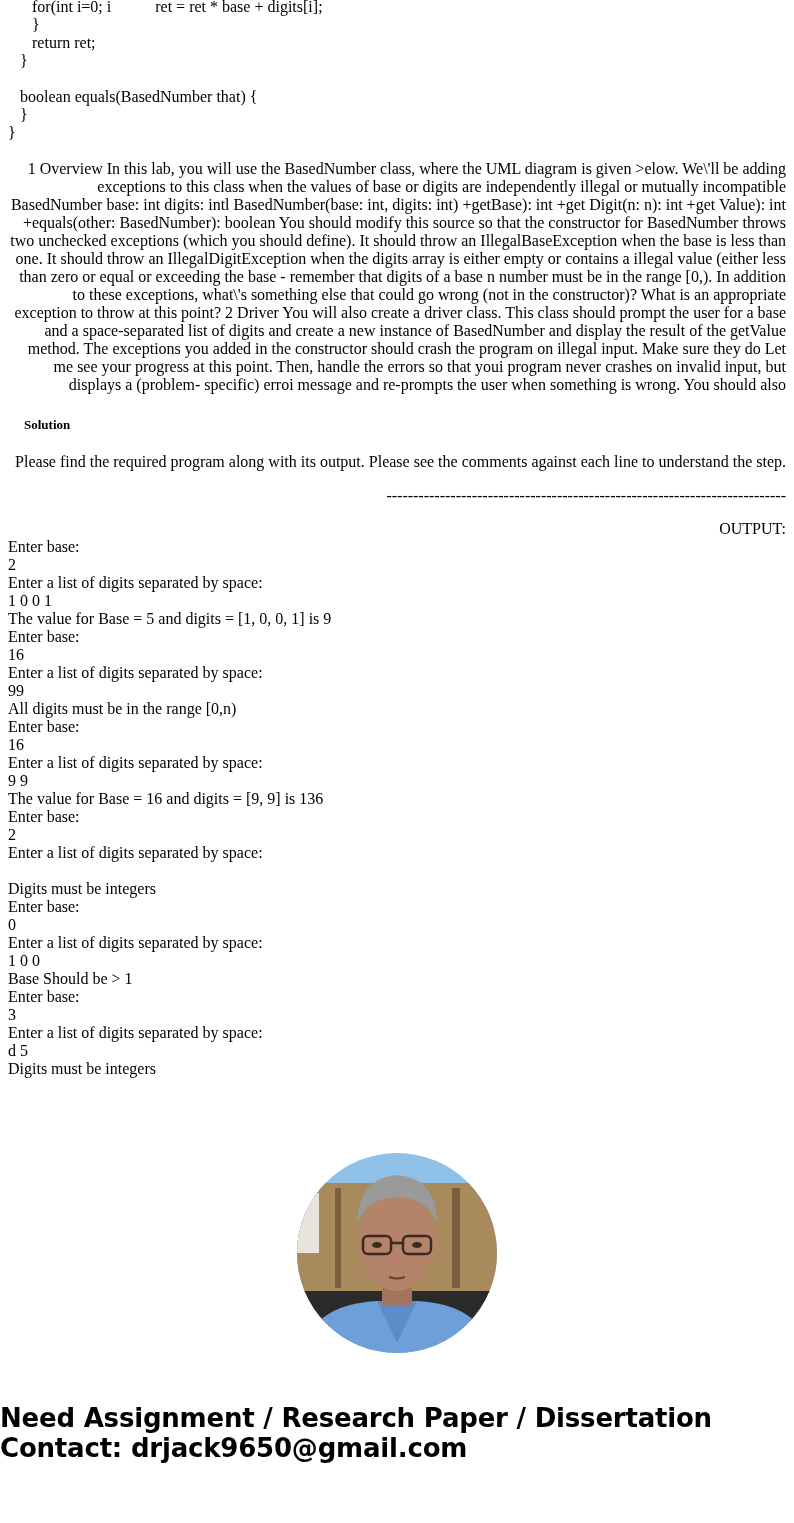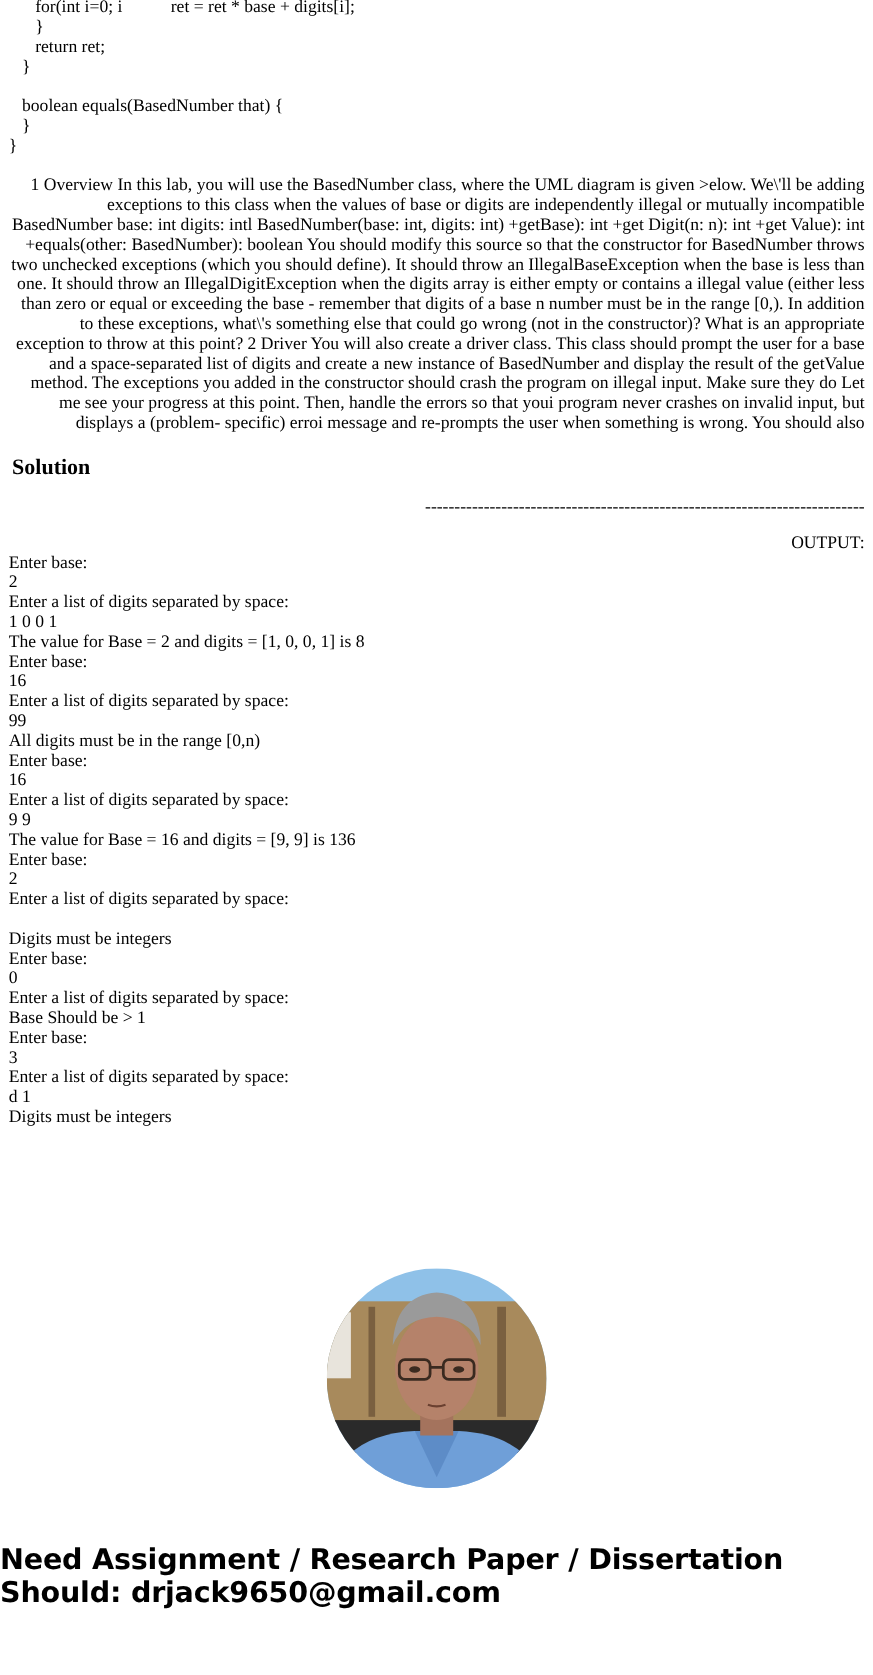--- a/index.html
+++ b/index.html
@@ -25,9 +25,9 @@
       line-height: 18px;
     }
     h3 {
-      font-size: 20px;
+      font-size: 13px;
       font-weight: bold;
-      margin: 20px 0 0 3px;
+      margin: 20px 0 0 16px;
       line-height: 22px;
     }
     p { margin: 0; text-align: right; }

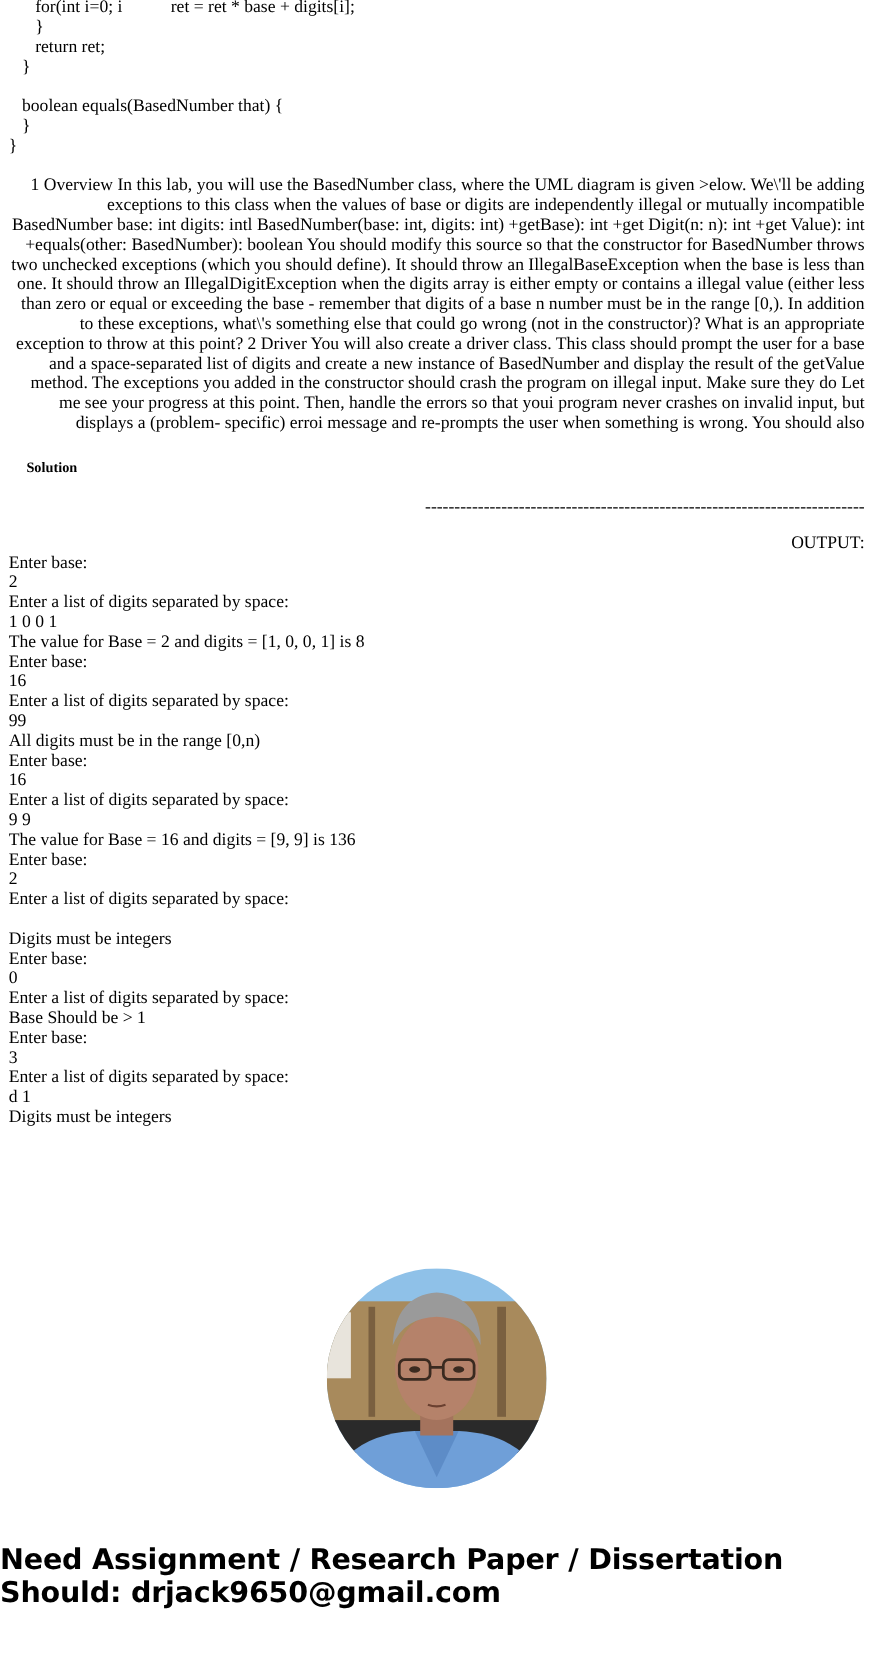--- a/index.html
+++ b/index.html
@@ -80,6 +80,7 @@
 
   <h3>Solution</h3>
 
+  <p class="intro">Please find the required program along with its output. Please see the comments against each line to understand the step.</p>
 
   <p class="divider-line">---------------------------------------------------------------------------</p>
 

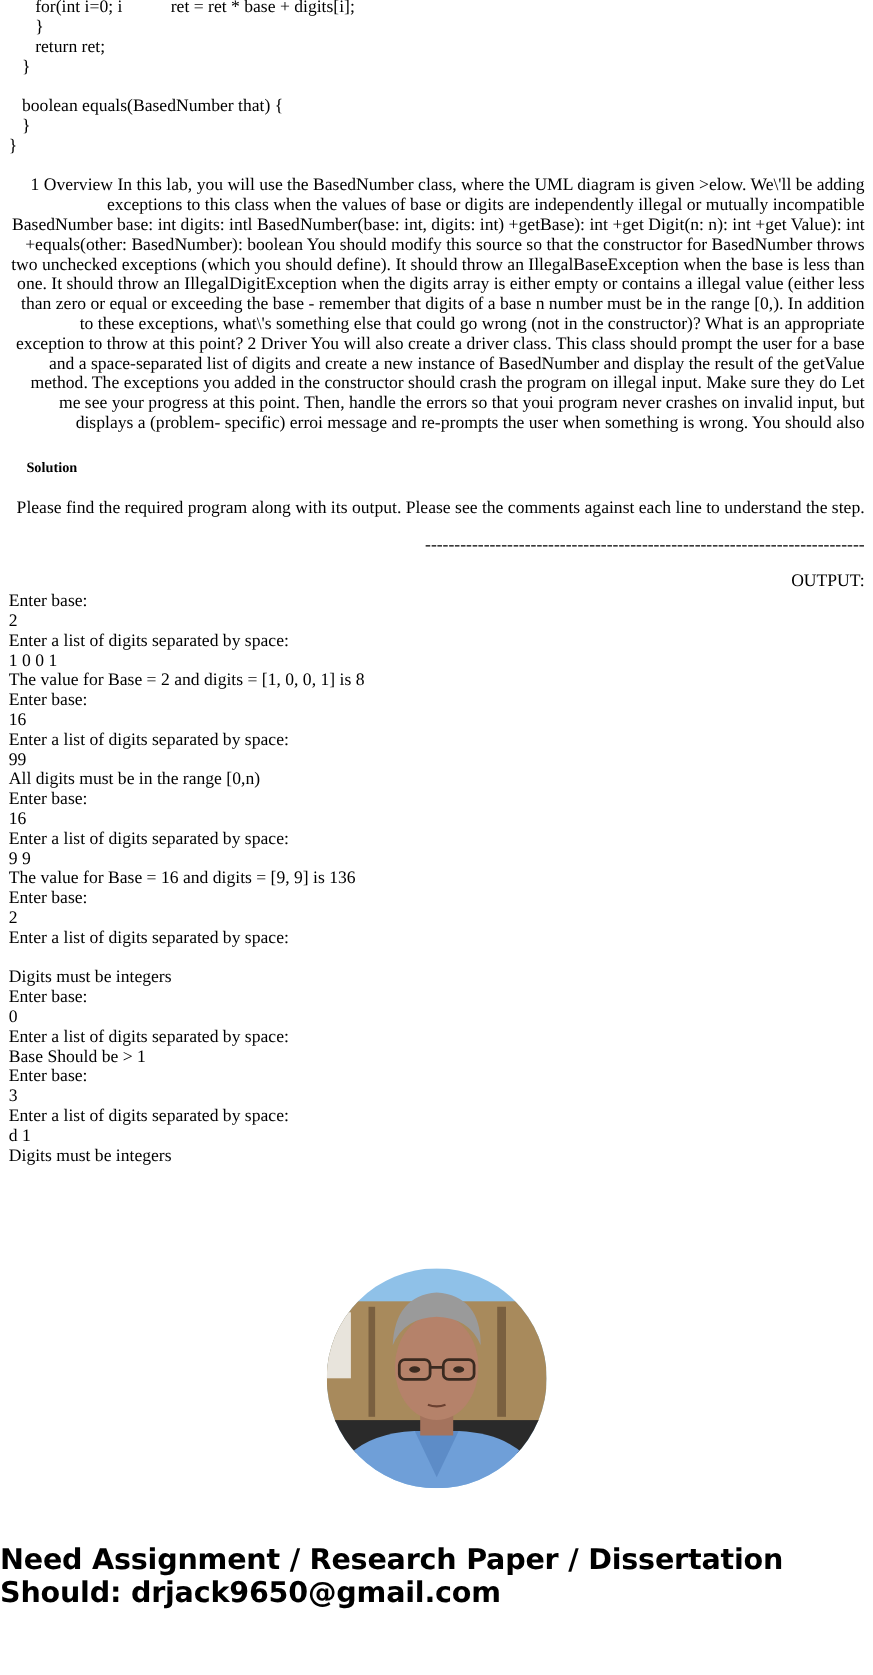--- a/index.html
+++ b/index.html
@@ -91,7 +91,7 @@
     <span class="ln">2</span>
     <span class="ln">Enter a list of digits separated by space:</span>
     <span class="ln">1 0 0 1</span>
-    <span class="ln">The value for Base = 2 and digits = [1, 0, 0, 1] is 8</span>
+    <span class="ln">The value for Base = 5 and digits = [1, 0, 0, 1] is 9</span>
     <span class="ln">Enter base:</span>
     <span class="ln">16</span>
     <span class="ln">Enter a list of digits separated by space:</span>

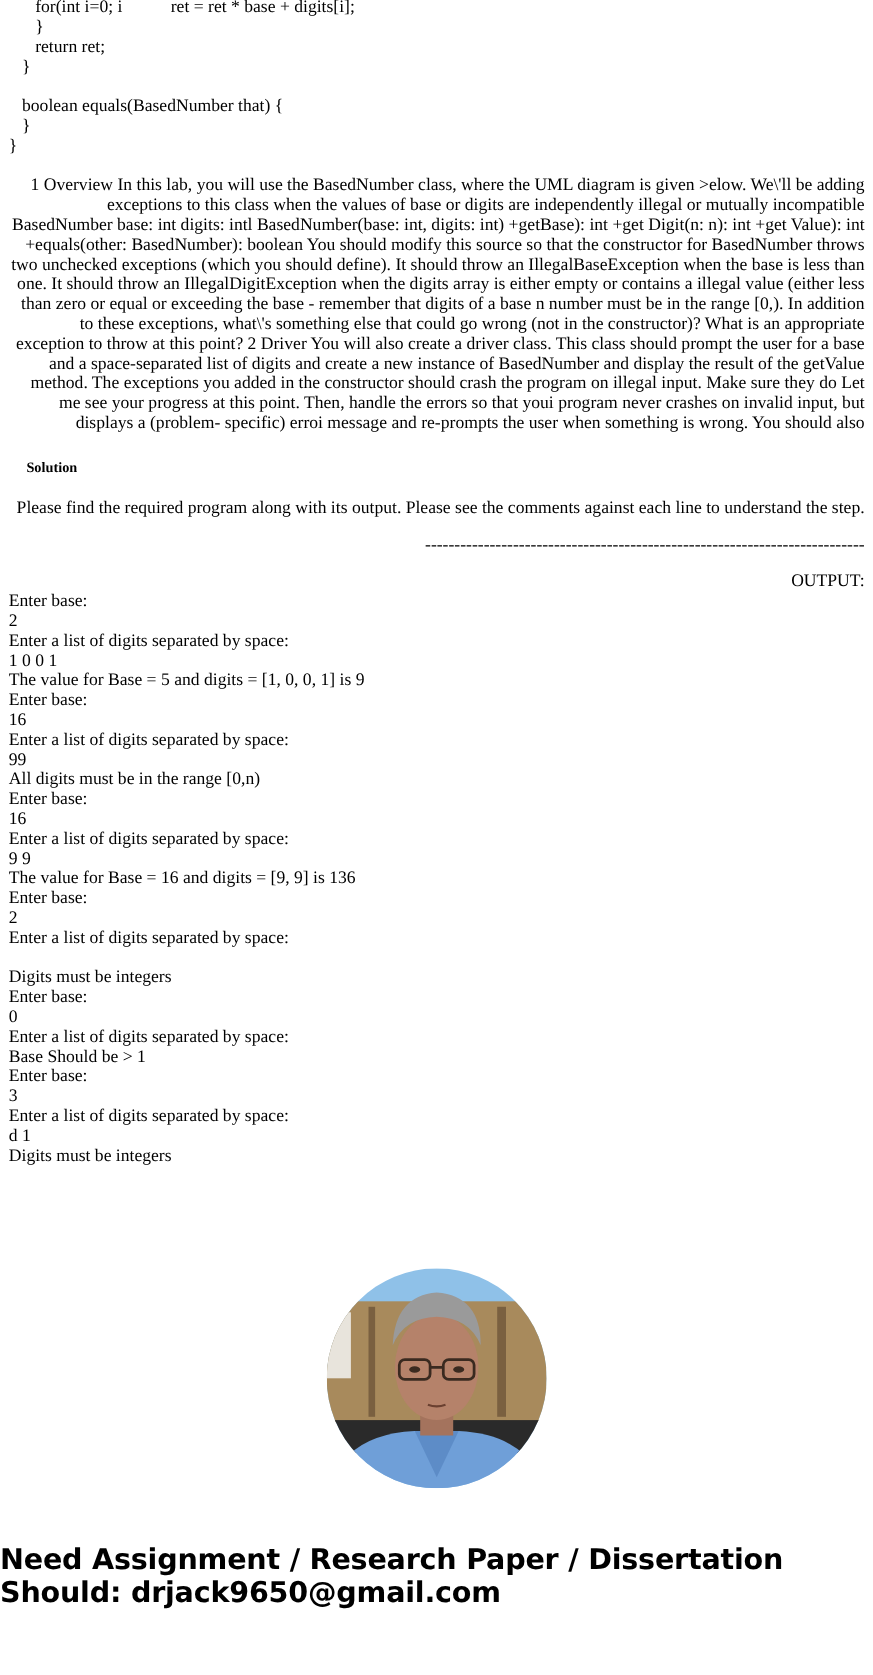--- a/index.html
+++ b/index.html
@@ -110,6 +110,7 @@
     <span class="ln">Enter base:</span>
     <span class="ln">0</span>
     <span class="ln">Enter a list of digits separated by space:</span>
+    <span class="ln">1 0 0</span>
     <span class="ln">Base Should be &gt; 1</span>
     <span class="ln">Enter base:</span>
     <span class="ln">3</span>

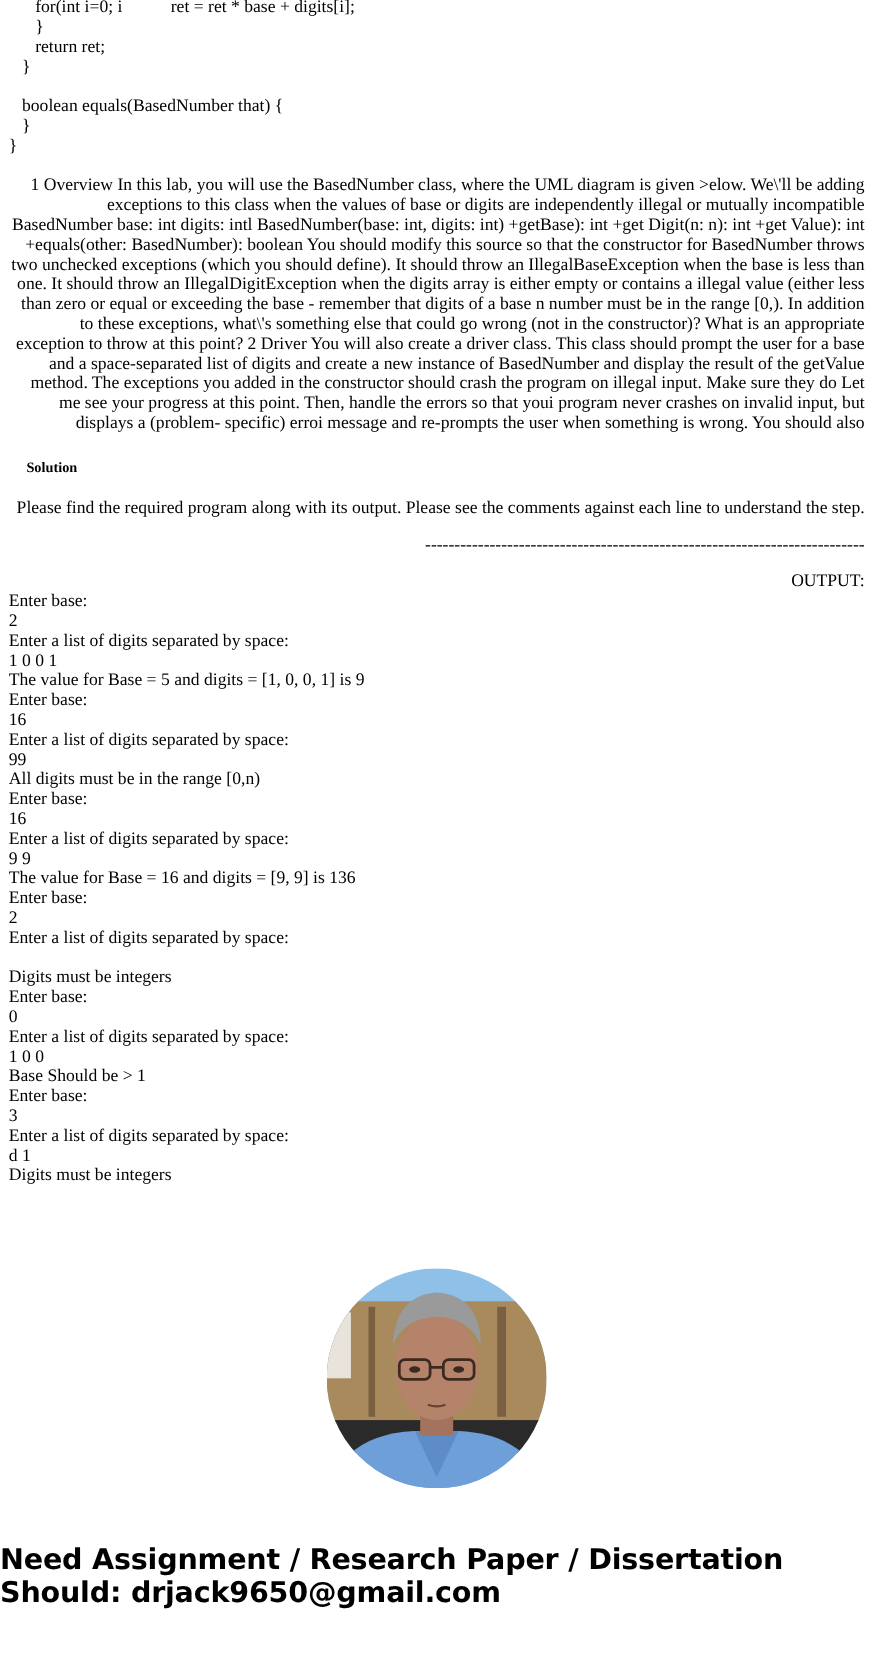--- a/index.html
+++ b/index.html
@@ -115,7 +115,7 @@
     <span class="ln">Enter base:</span>
     <span class="ln">3</span>
     <span class="ln">Enter a list of digits separated by space:</span>
-    <span class="ln">d 1</span>
+    <span class="ln">d 5</span>
     <span class="ln">Digits must be integers</span>
   </div>
 </div>

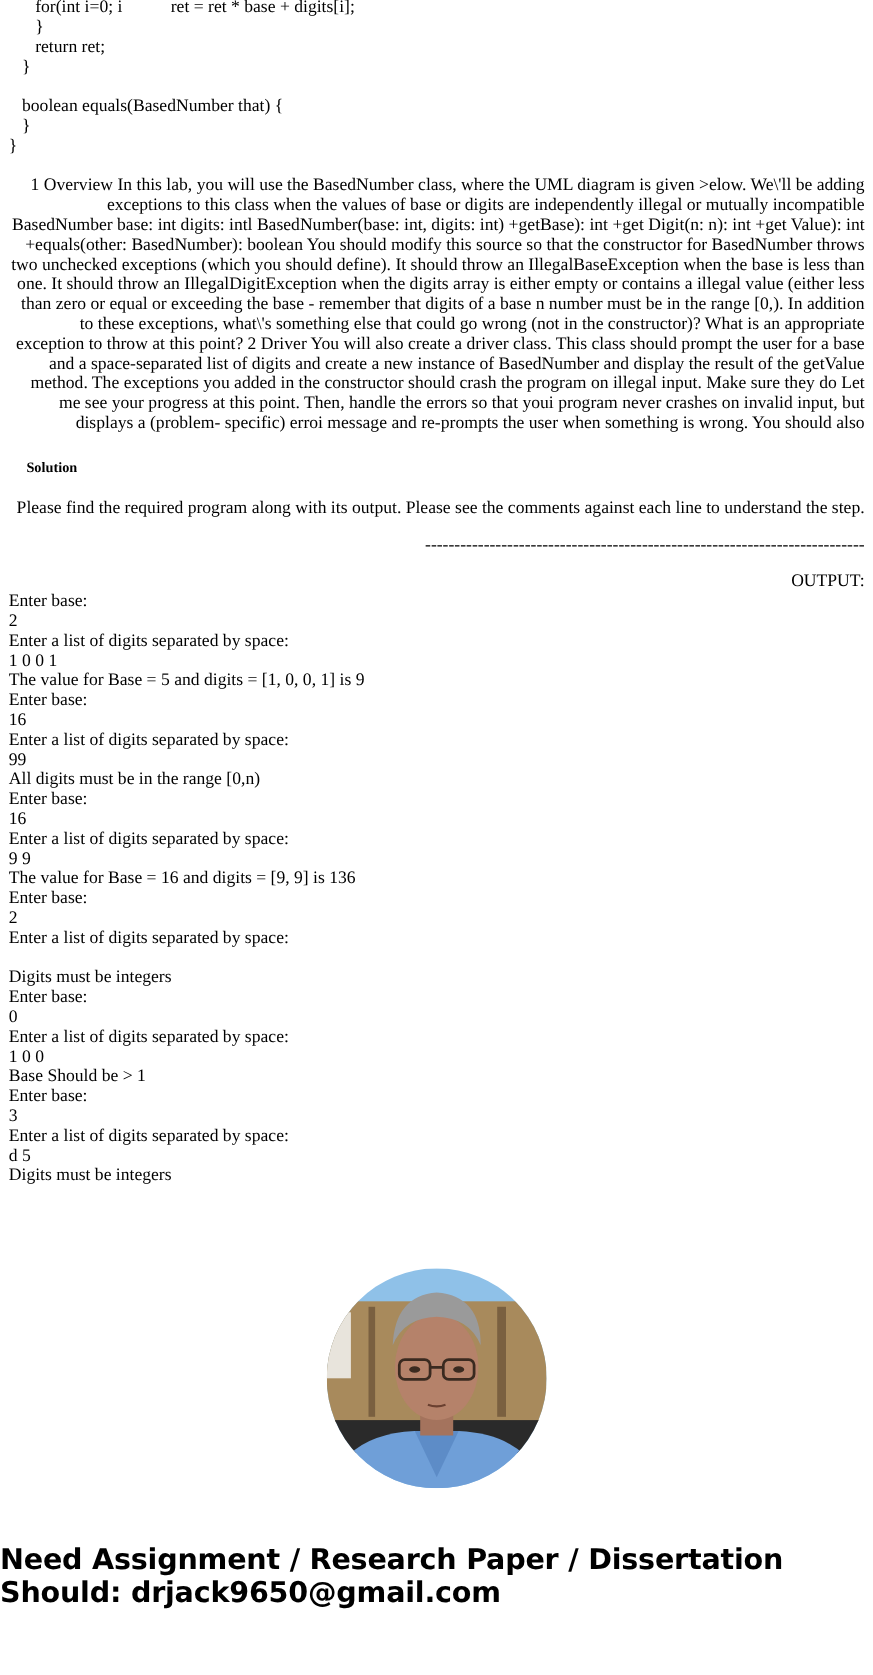--- a/index.html
+++ b/index.html
@@ -144,7 +144,7 @@
 
 <div class="ad">
   <span class="ln">Need Assignment / Research Paper / Dissertation</span>
-  <span class="ln">Should: drjack9650@gmail.com</span>
+  <span class="ln">Contact: drjack9650@gmail.com</span>
 </div>
 
 </body></html>

